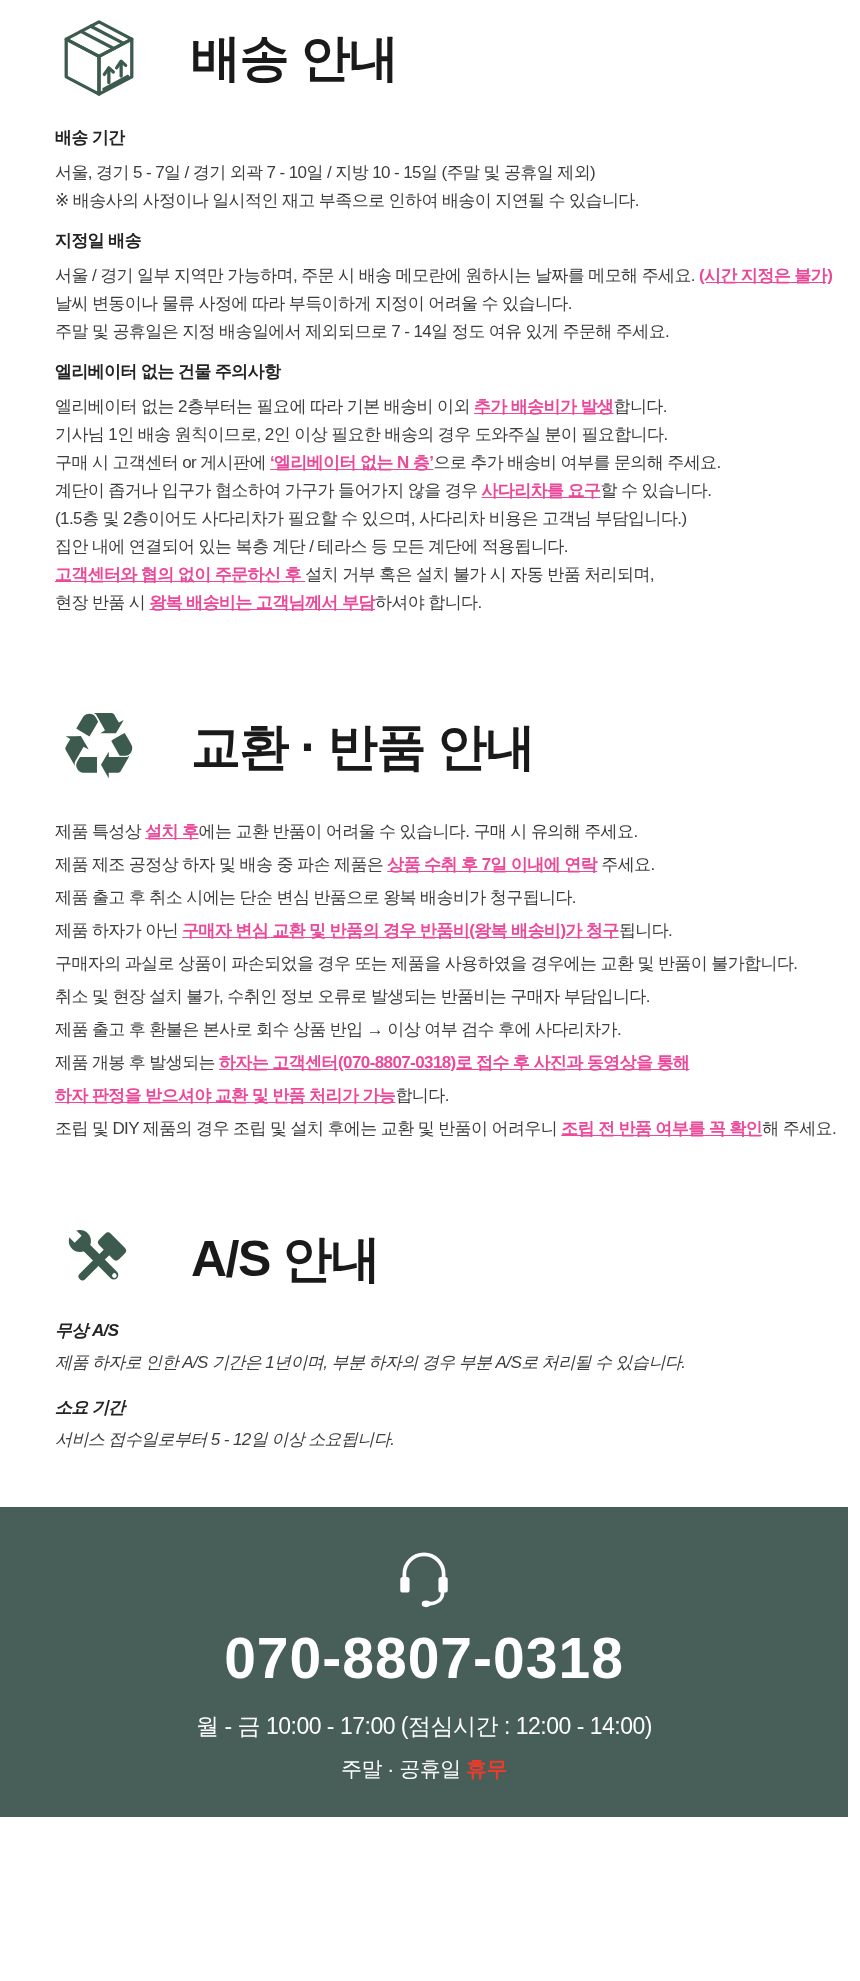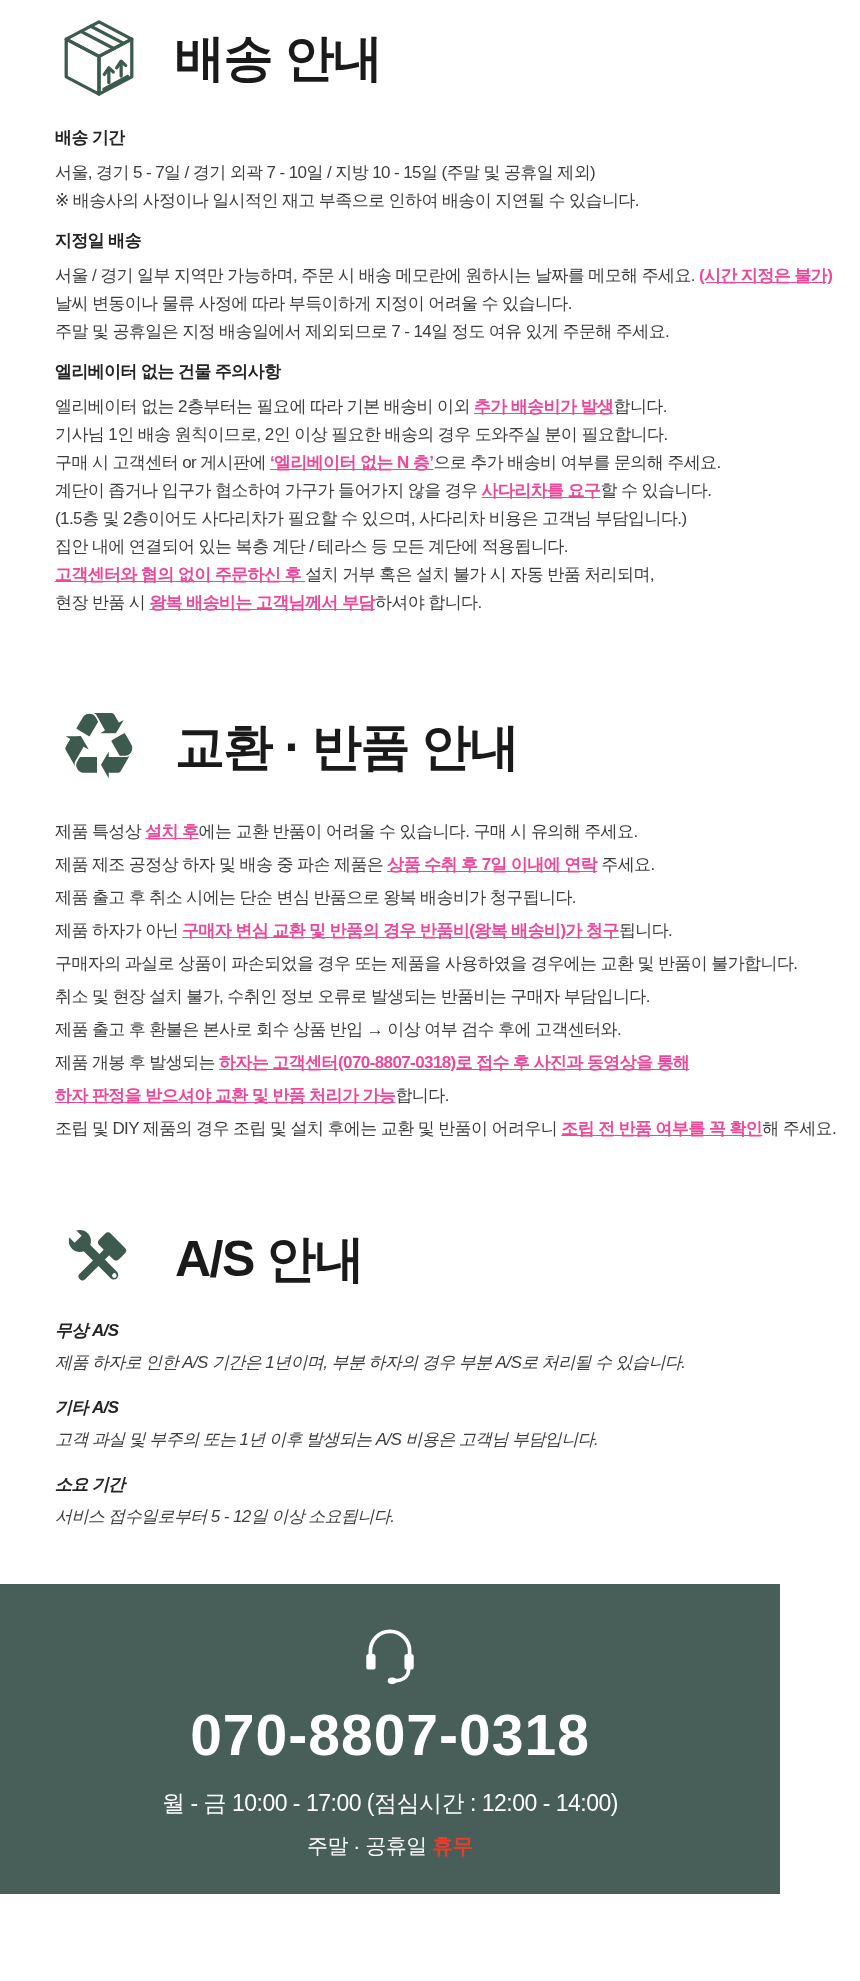--- a/index.html
+++ b/index.html
@@ -11,7 +11,7 @@
   .section-exchange{margin-top:88px;}
   .section-as{margin-top:72px;}
 
-  .section-header{display:flex;align-items:center;gap:32px;}
+  .section-header{display:flex;align-items:center;gap:48px;}
   .sec-icon{width:88px;height:84px;display:flex;align-items:center;justify-content:center;flex:0 0 88px;}
   .recycle-glyph{font-size:92px;line-height:84px;color:#3c5a4e;font-family:"DejaVu Sans",sans-serif;}
   .section-title{margin:0;font-size:50px;font-weight:800;letter-spacing:-1.5px;color:#1a1a1a;}

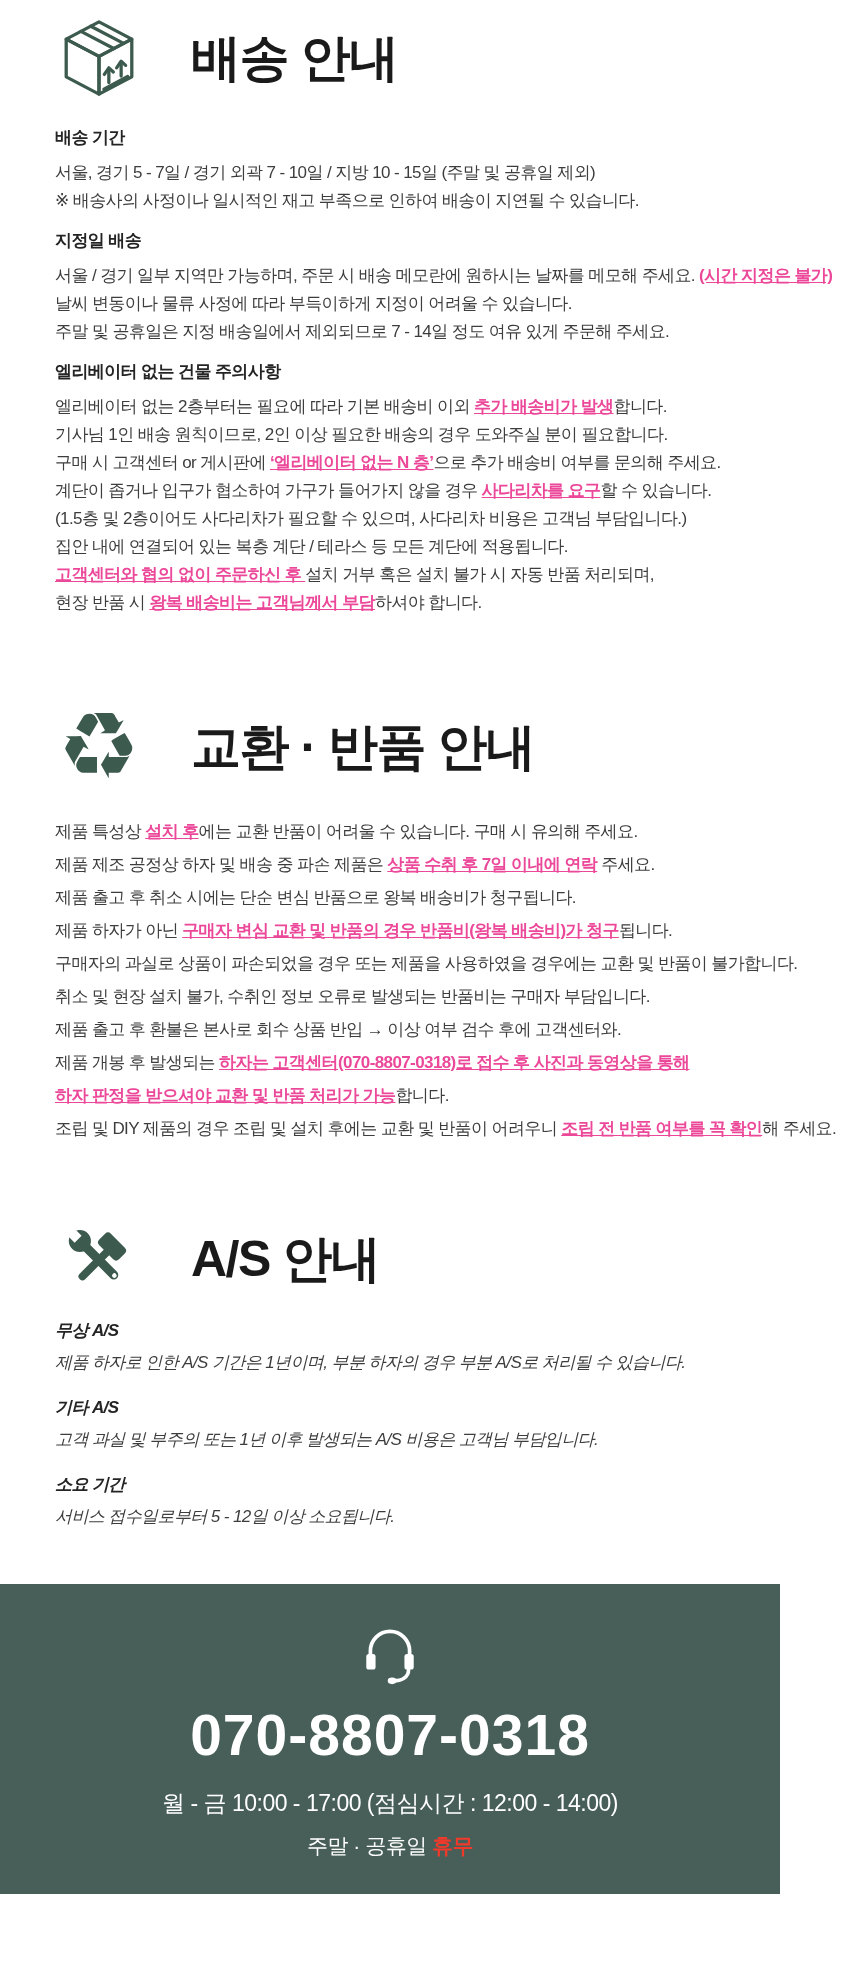--- a/index.html
+++ b/index.html
@@ -96,7 +96,7 @@
           <p class="line"><span>제품 하자가 아닌 </span><span class="em">구매자 변심 교환 및 반품의 경우 반품비(왕복 배송비)가 청구</span><span>됩니다.</span></p>
           <p class="line"><span>구매자의 과실로 상품이 파손되었을 경우 또는 제품을 사용하였을 경우에는 교환 및 반품이 불가합니다.</span></p>
           <p class="line"><span>취소 및 현장 설치 불가, 수취인 정보 오류로 발생되는 반품비는 구매자 부담입니다.</span></p>
-          <p class="line"><span>제품 출고 후 환불은 본사로 회수 상품 반입 → 이상 여부 검수 후에 고객센터와.</span></p>
+          <p class="line"><span>제품 출고 후 환불은 본사로 회수 상품 반입 → 이상 여부 검수 후에 사다리차가.</span></p>
           <p class="line"><span>제품 개봉 후 발생되는 </span><span class="em">하자는 고객센터(070-8807-0318)로 접수 후 사진과 동영상을 통해</span></p>
           <p class="line"><span class="em">하자 판정을 받으셔야 교환 및 반품 처리가 가능</span><span>합니다.</span></p>
           <p class="line"><span>조립 및 DIY 제품의 경우 조립 및 설치 후에는 교환 및 반품이 어려우니 </span><span class="em">조립 전 반품 여부를 꼭 확인</span><span>해 주세요.</span></p>

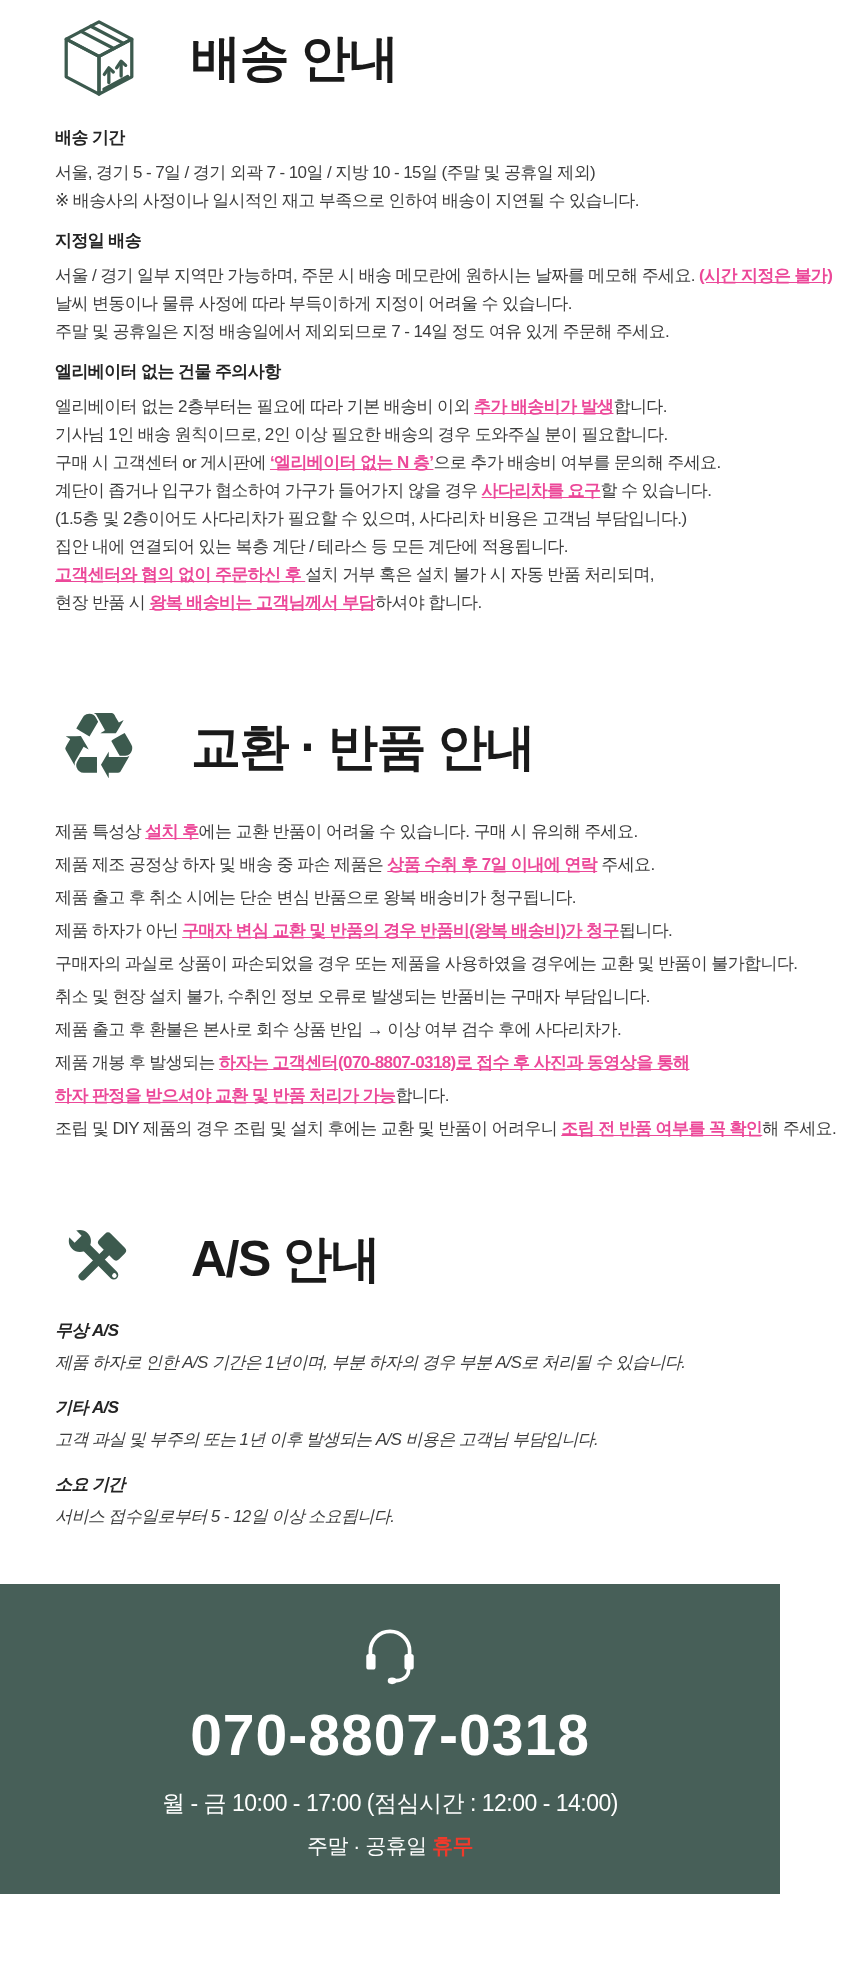--- a/index.html
+++ b/index.html
@@ -125,10 +125,6 @@
           <p class="line"><span>제품 하자로 인한 A/S 기간은 1년이며, 부분 하자의 경우 부분 A/S로 처리될 수 있습니다.</span></p>
         </div>
         <div class="block">
-          <h3 class="block-heading">기타 A/S</h3>
-          <p class="line"><span>고객 과실 및 부주의 또는 1년 이후 발생되는 A/S 비용은 고객님 부담입니다.</span></p>
-        </div>
-        <div class="block">
           <h3 class="block-heading">소요 기간</h3>
           <p class="line"><span>서비스 접수일로부터 5 - 12일 이상 소요됩니다.</span></p>
         </div>

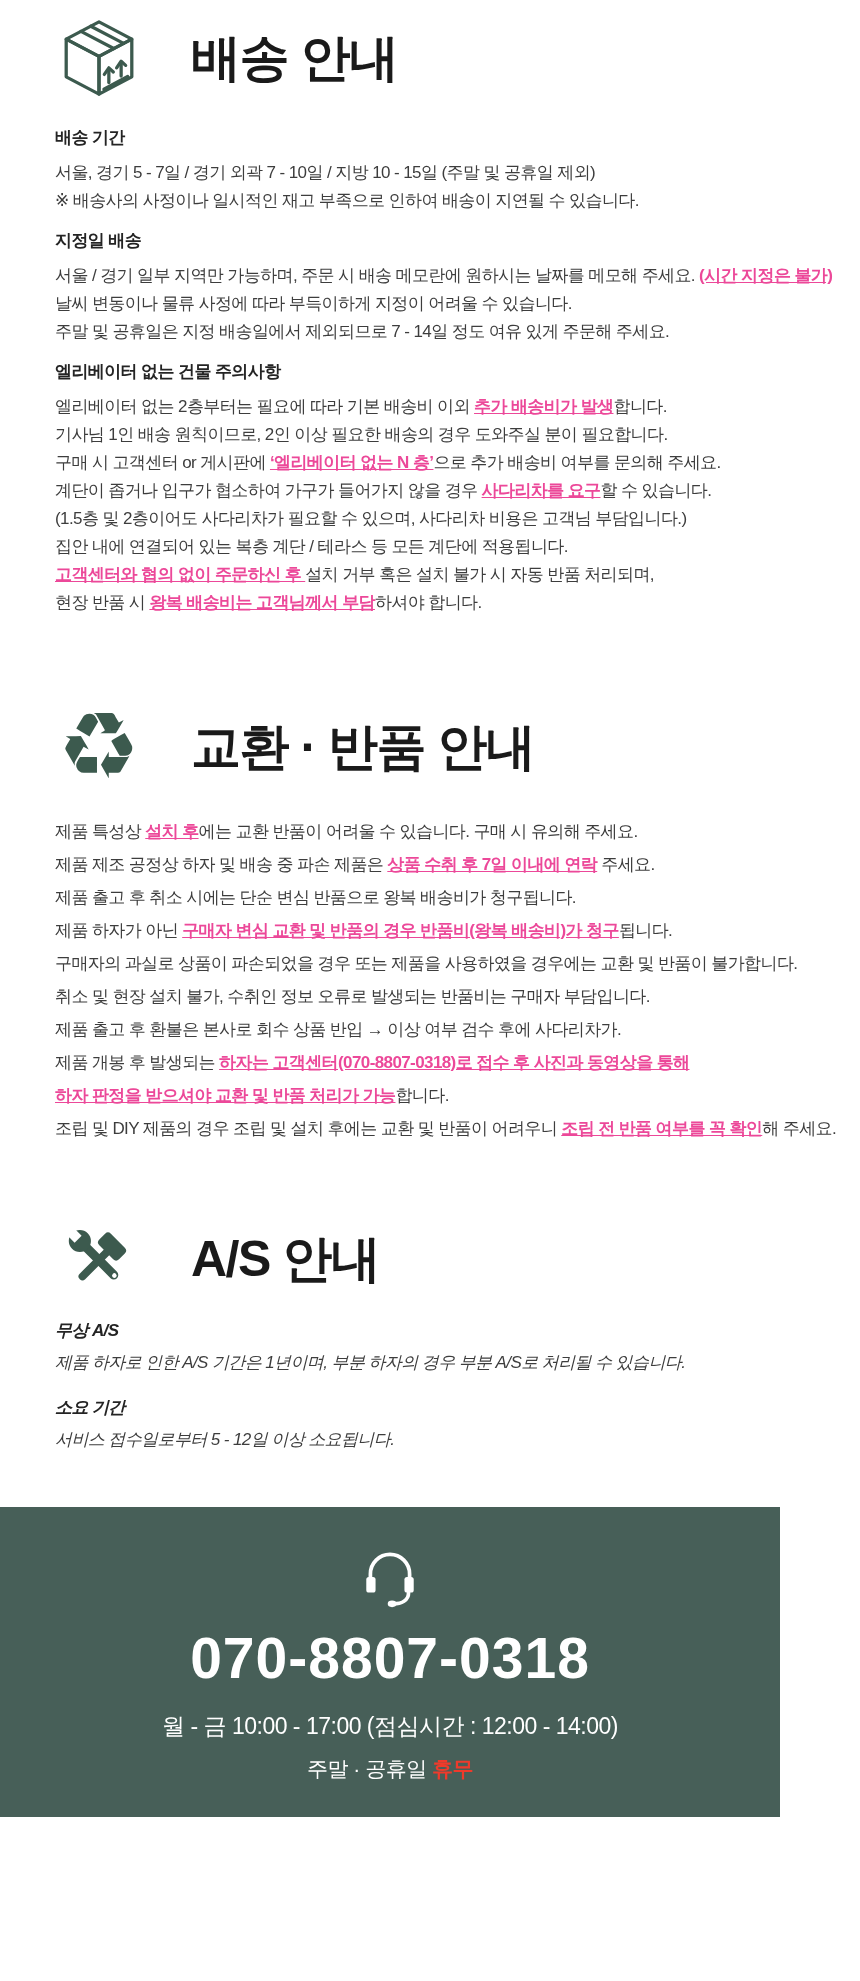--- a/index.html
+++ b/index.html
@@ -26,7 +26,7 @@
   .section-as .block-heading{margin-bottom:6px;}
   .em{color:#ec4899;font-weight:700;text-decoration:underline;}
 
-  .footer{margin-top:52px;width:780px;height:310px;box-sizing:border-box;background:#475f58;text-align:center;padding-top:36px;}
+  .footer{margin-top:52px;width:848px;height:310px;box-sizing:border-box;background:#475f58;text-align:center;padding-top:36px;}
   .footer .headset{display:inline-block;}
   .phone{margin-top:12px;font-size:57px;font-weight:700;color:#ffffff;letter-spacing:1px;}
   .hours{margin-top:20px;font-size:23px;color:#ffffff;letter-spacing:-0.5px;}

